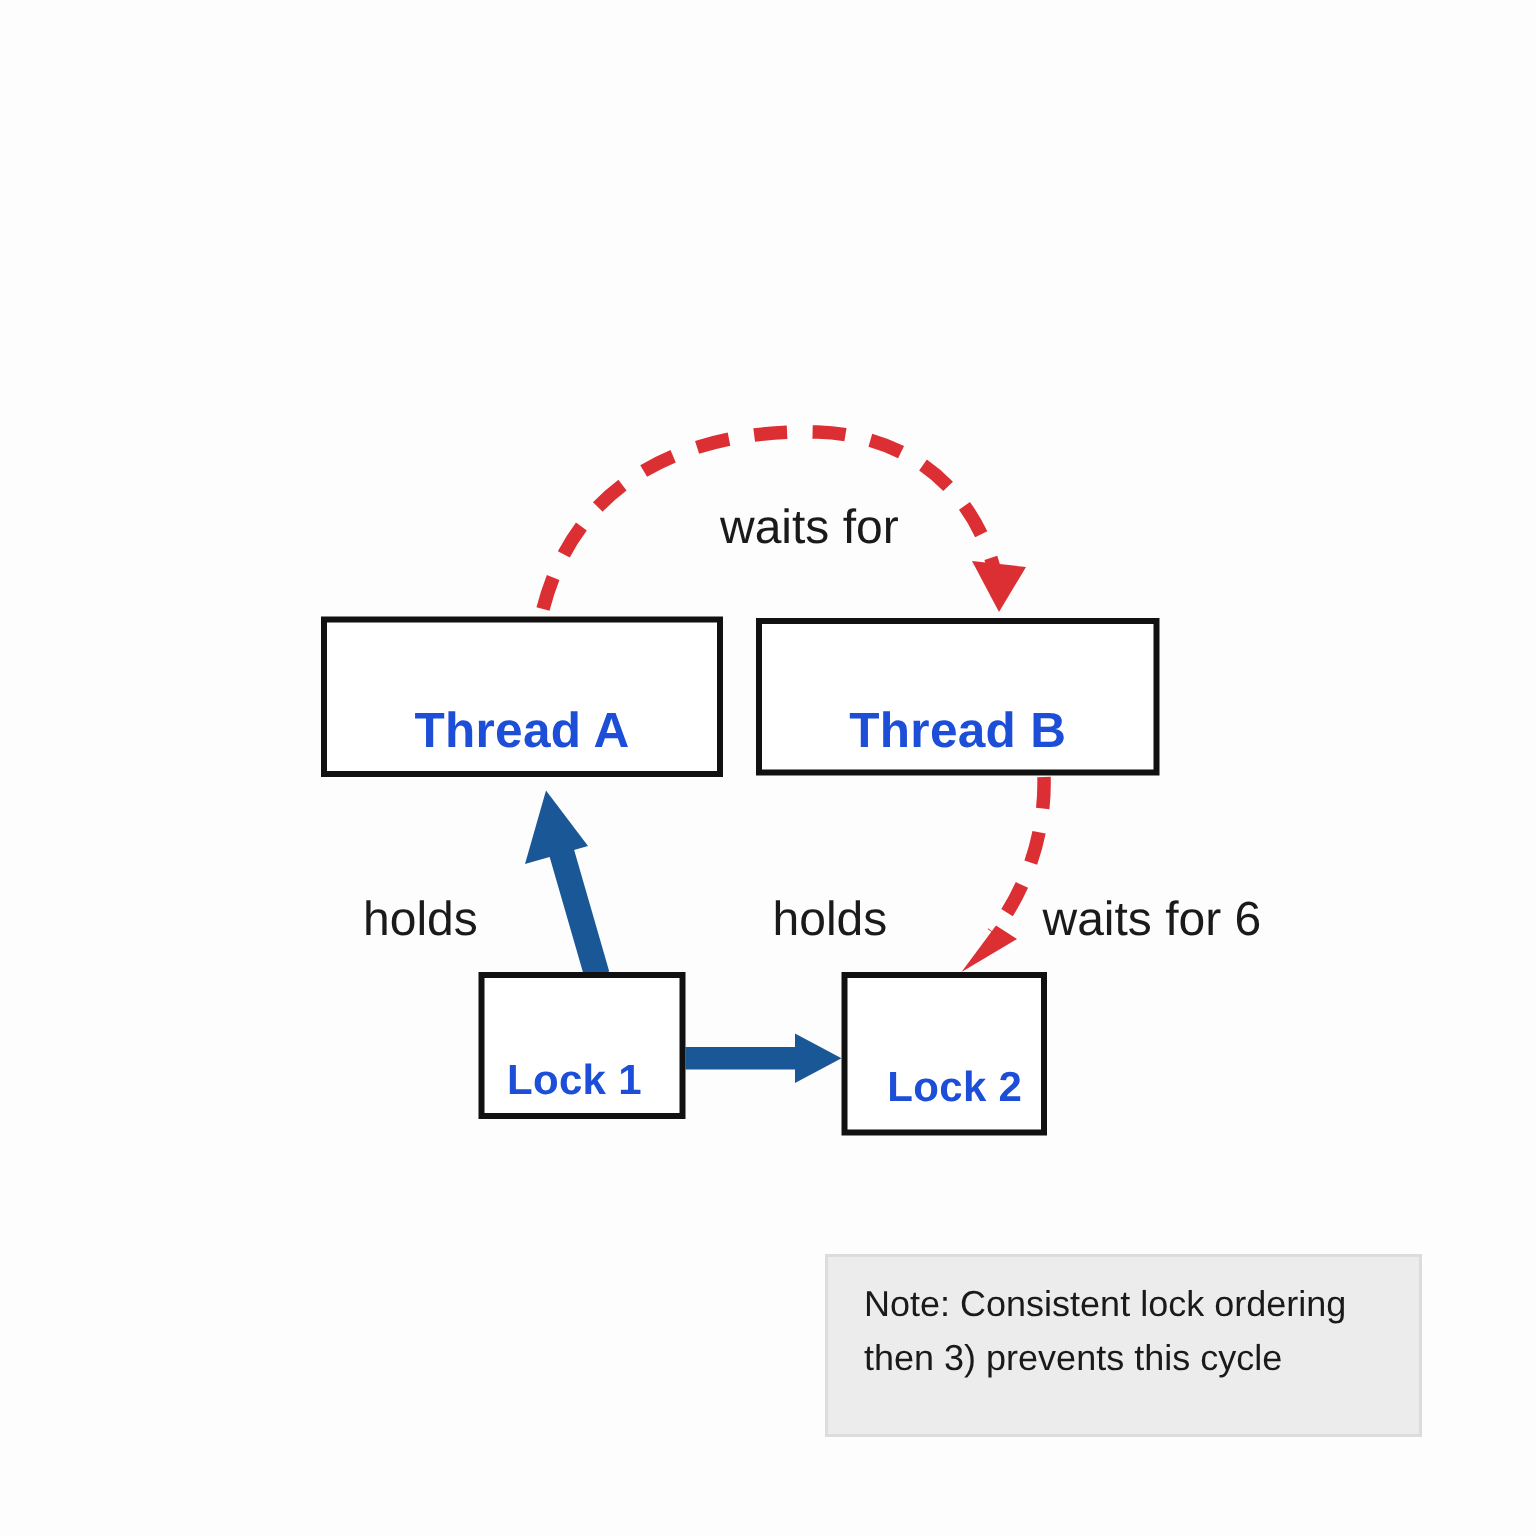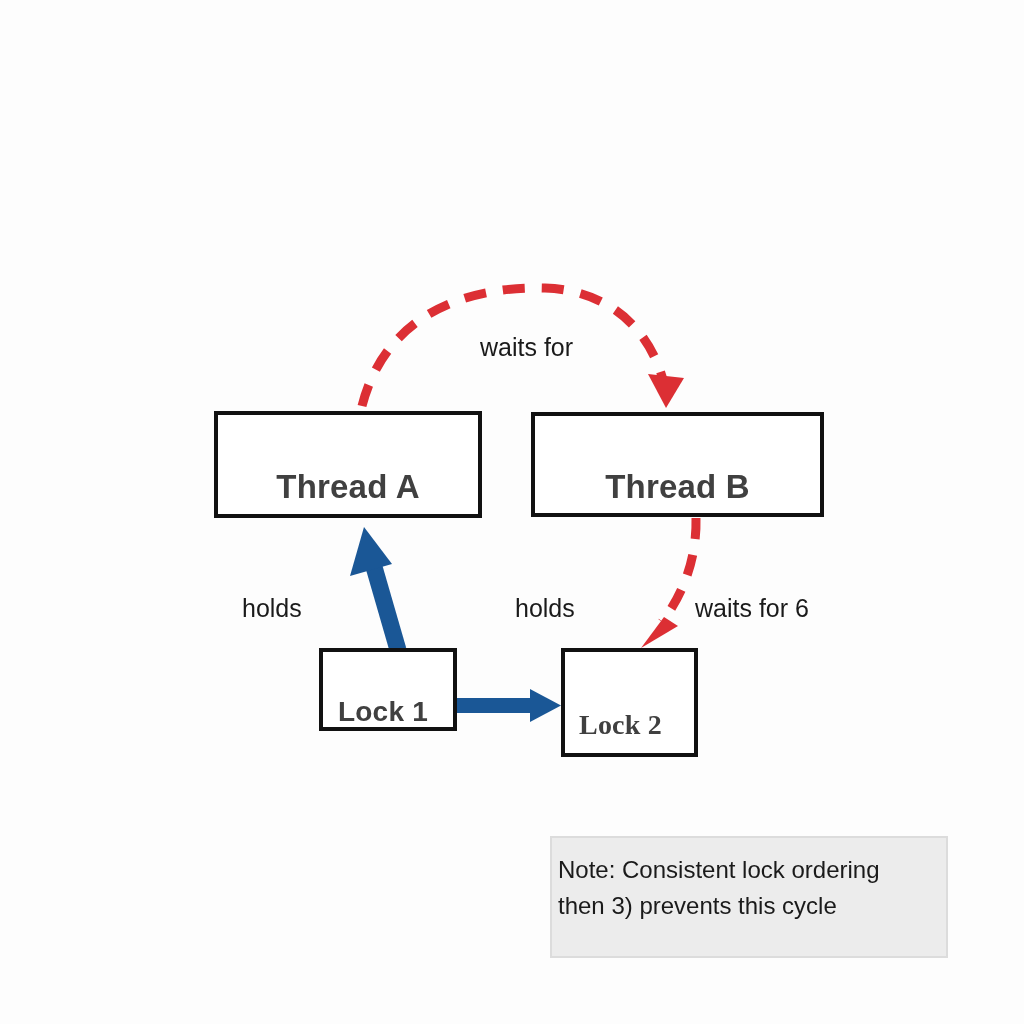--- a/index.html
+++ b/index.html
@@ -80,7 +80,7 @@
   .edge-label {
     position: absolute;
     color: #1a1a1a;
-    font-size: 25px;
+    font-size: 32px;
     white-space: nowrap;
     z-index: 4;
   }

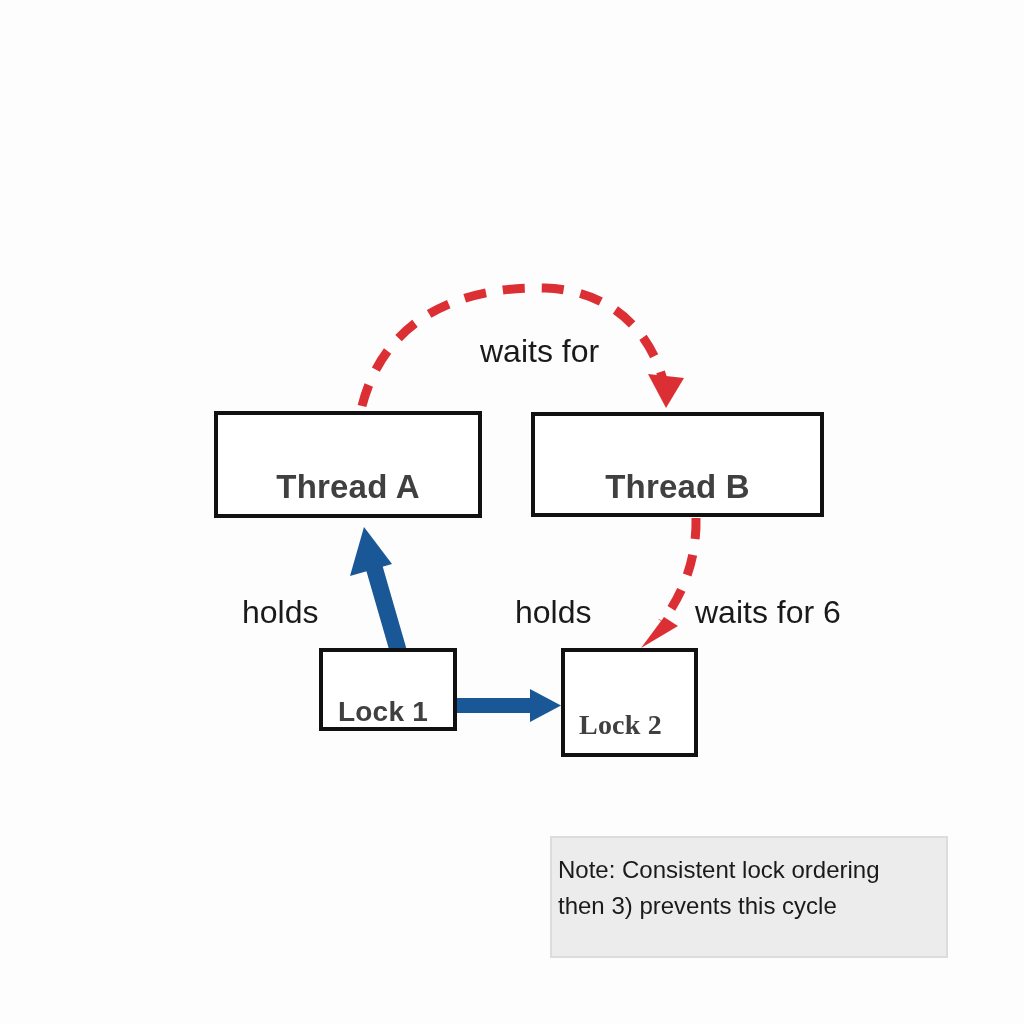--- a/index.html
+++ b/index.html
@@ -33,7 +33,7 @@
   }
   .node-label {
     font-weight: bold;
-    color: #404040;
+    color: #1d4ed8;
     letter-spacing: 0.2px;
     white-space: nowrap;
     margin-top: 45px;

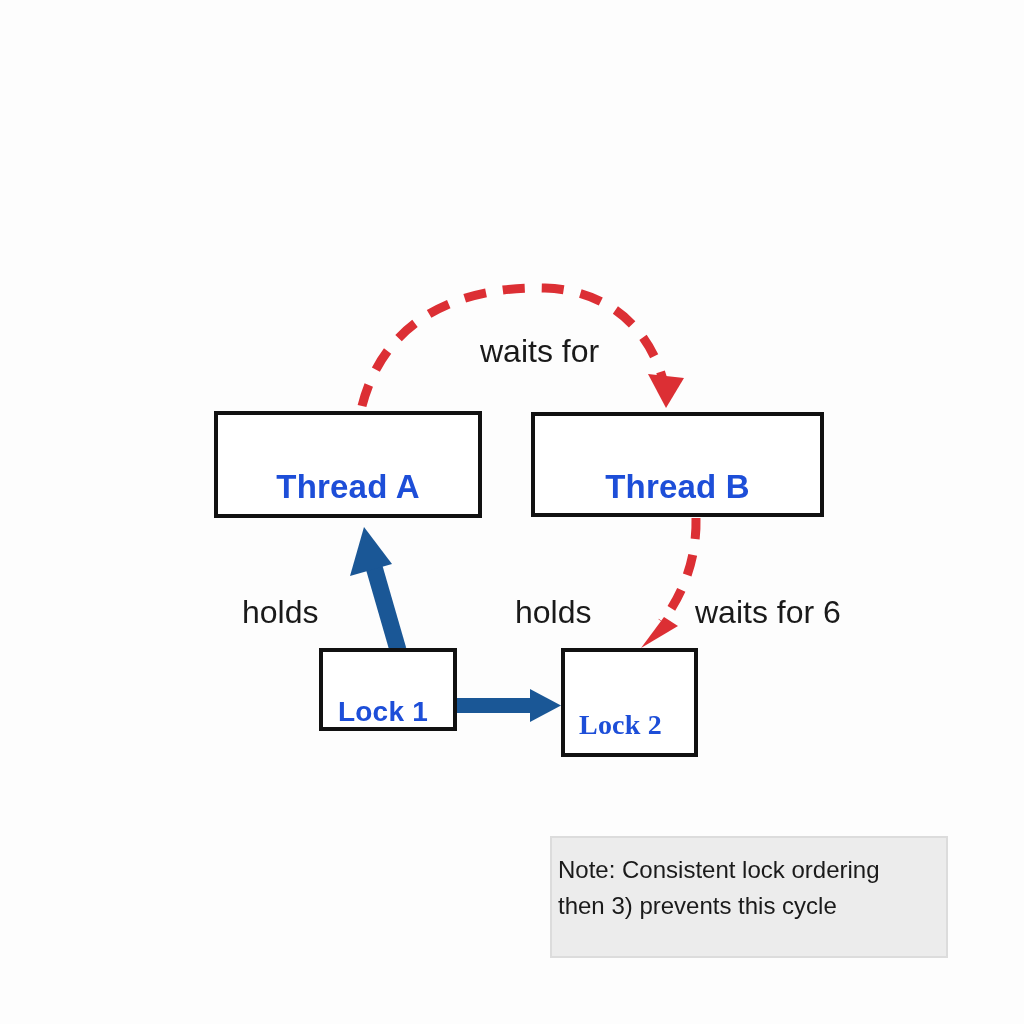--- a/index.html
+++ b/index.html
@@ -46,9 +46,9 @@
     justify-content: center;
   }
   #thread-b-box {
-    left: 531px;
+    left: 504px;
     top: 412px;
-    width: 293px;
+    width: 269px;
     height: 105px;
     justify-content: center;
   }

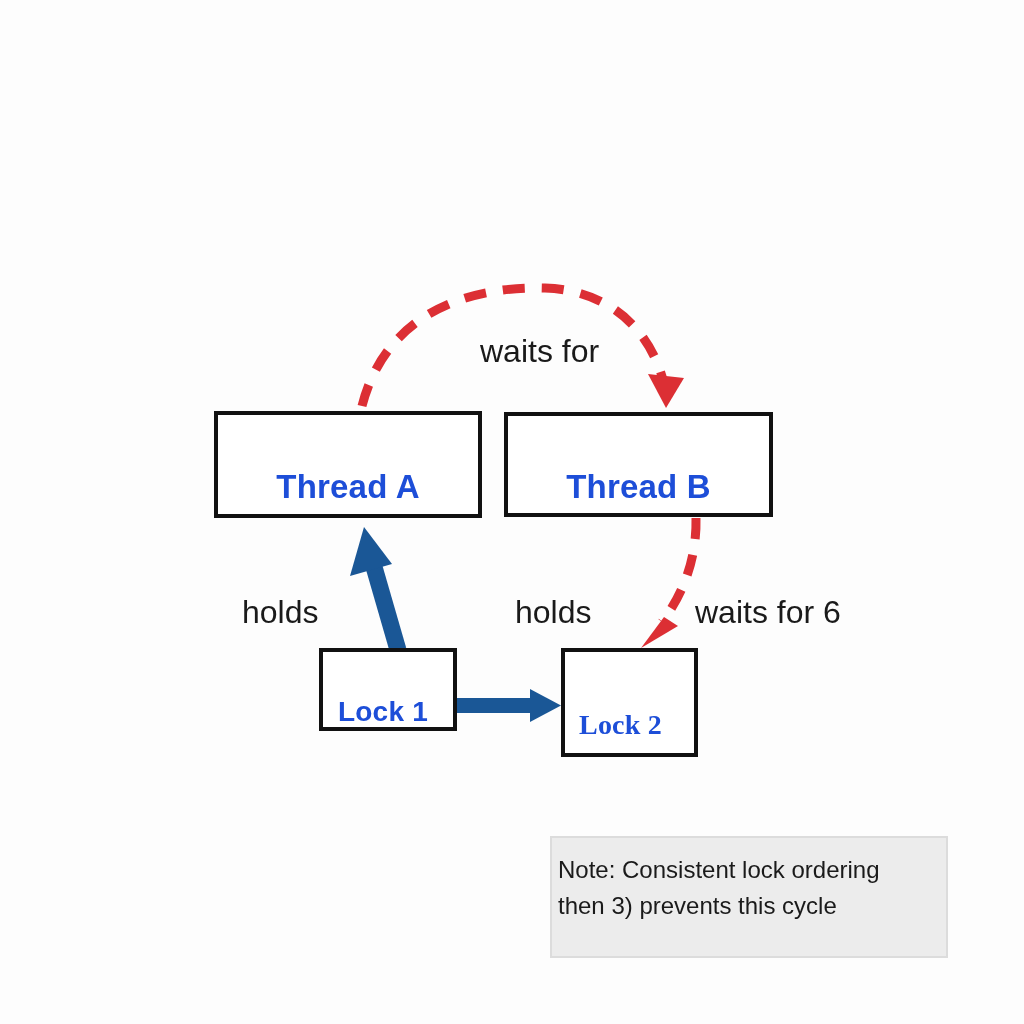--- a/index.html
+++ b/index.html
@@ -60,7 +60,7 @@
     left: 319px;
     top: 648px;
     width: 138px;
-    height: 83px;
+    height: 98px;
     justify-content: flex-start;
     padding-left: 15px;
   }

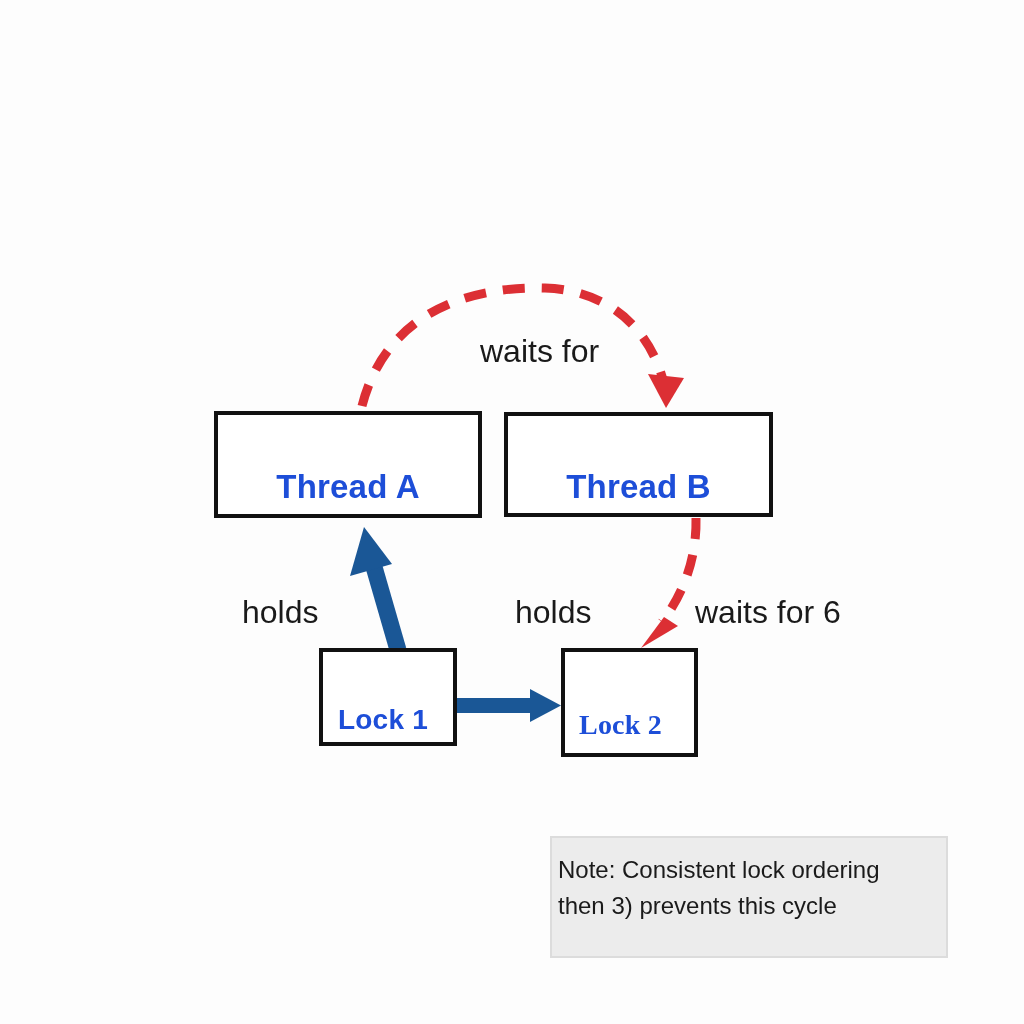--- a/index.html
+++ b/index.html
@@ -69,9 +69,8 @@
     top: 648px;
     width: 137px;
     height: 109px;
-    justify-content: flex-start;
+    justify-content: center;
     padding-left: 14px;
-    font-family: Liberation Serif, serif;
   }
   #lock-1-box .node-label,
   #lock-2-box .node-label {

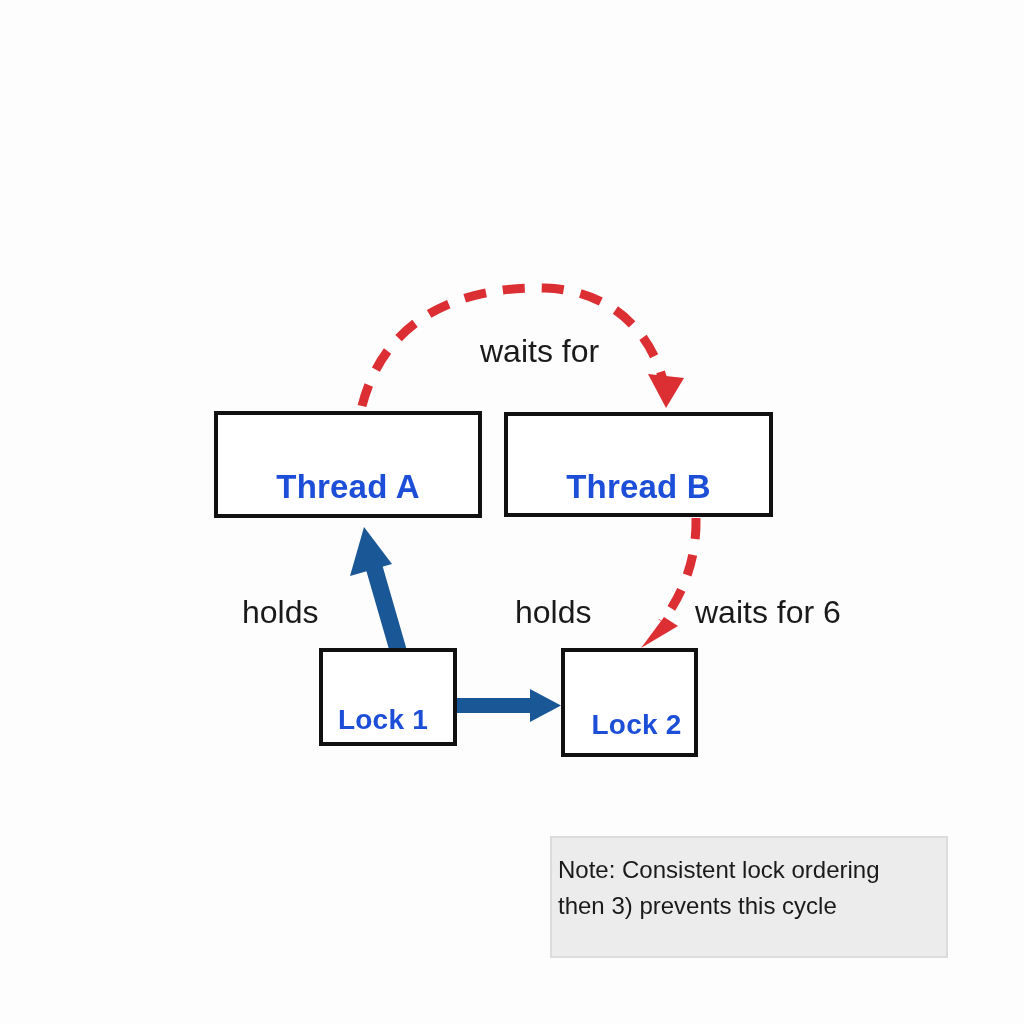--- a/index.html
+++ b/index.html
@@ -96,7 +96,7 @@
     box-sizing: border-box;
     background: #ececec;
     border: 2px solid #dcdcdc;
-    padding: 14px 16px 10px 6px;
+    padding: 14px 16px 10px 24px;
     z-index: 3;
   }
   #note-text {

